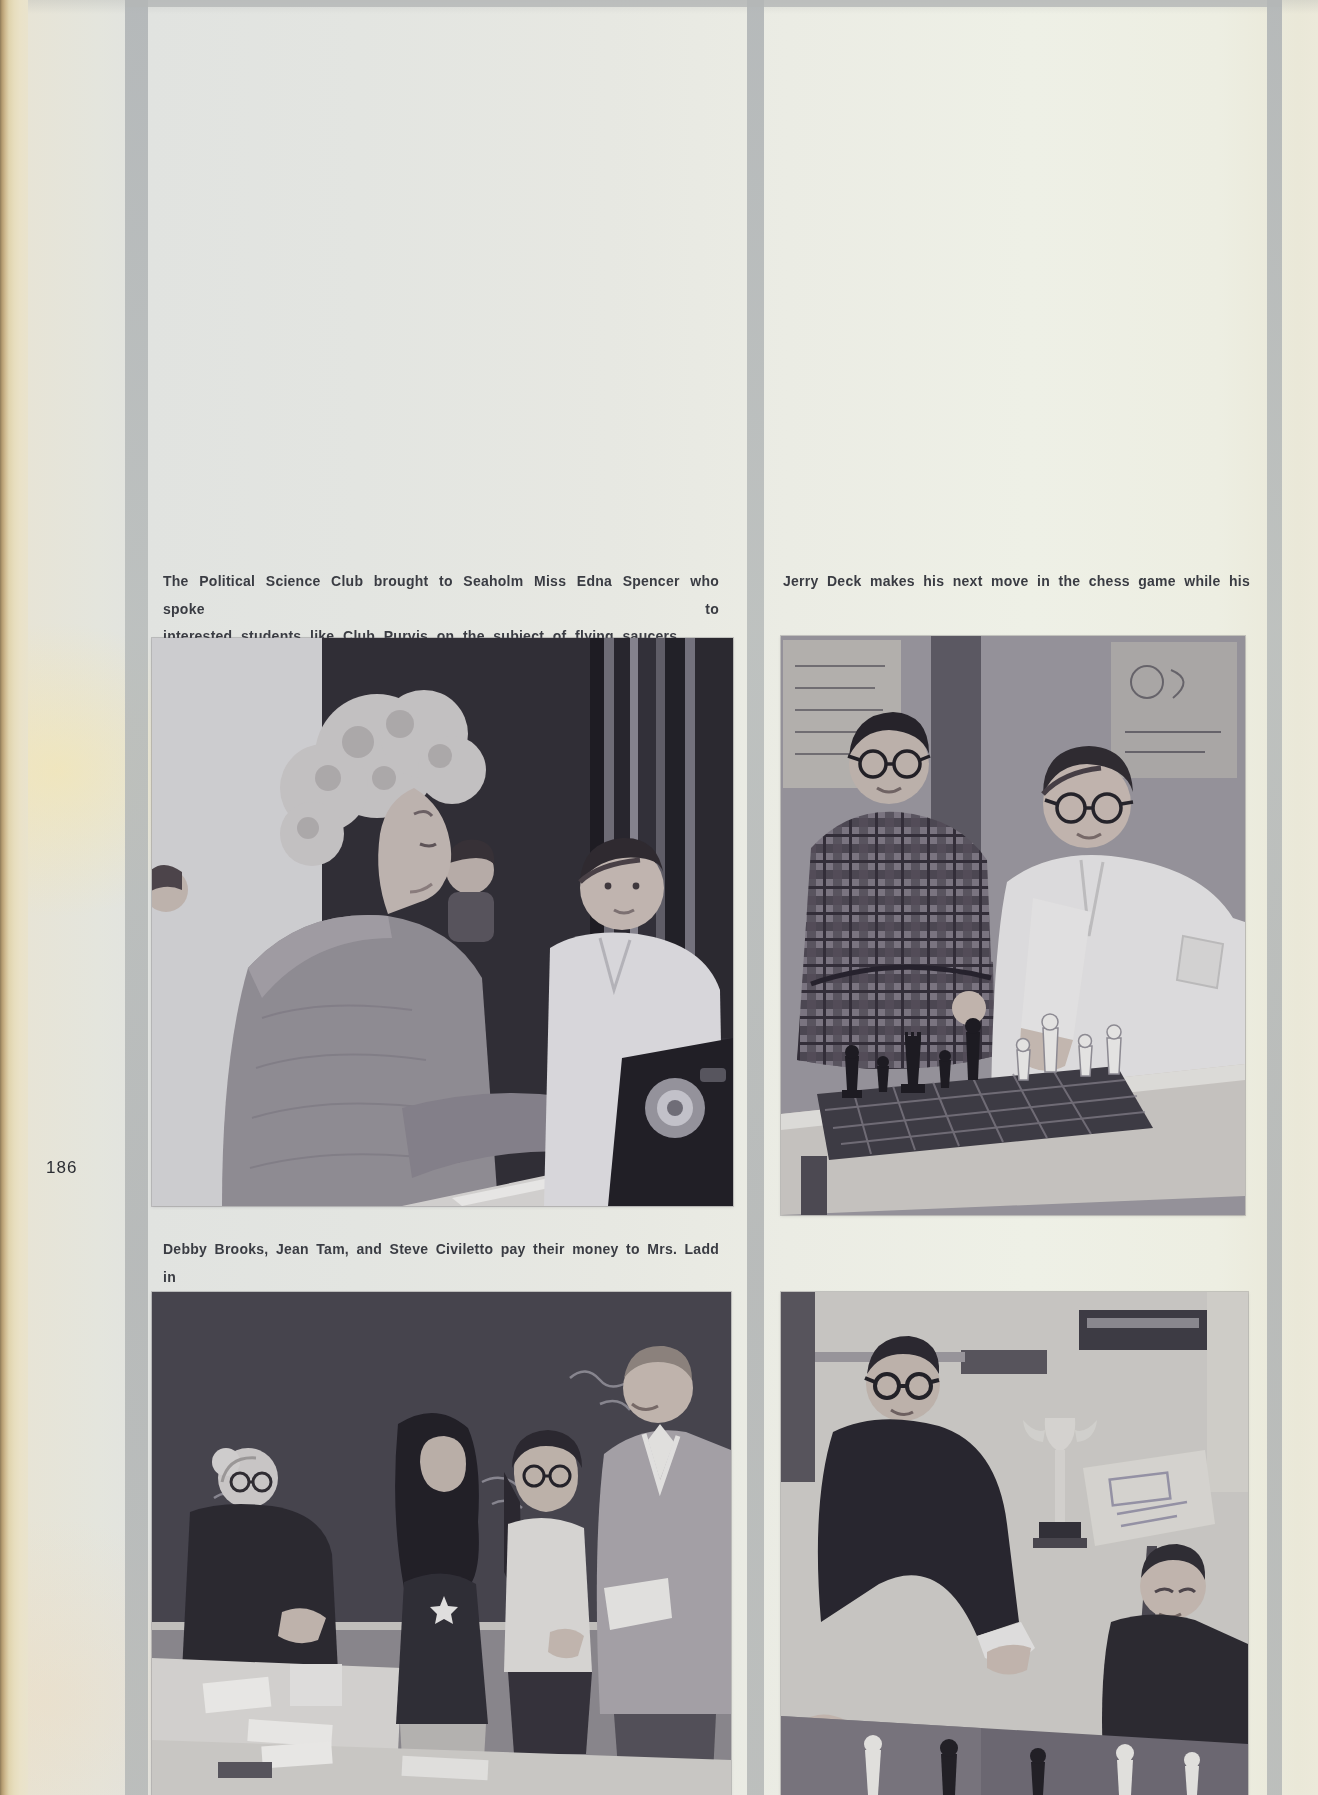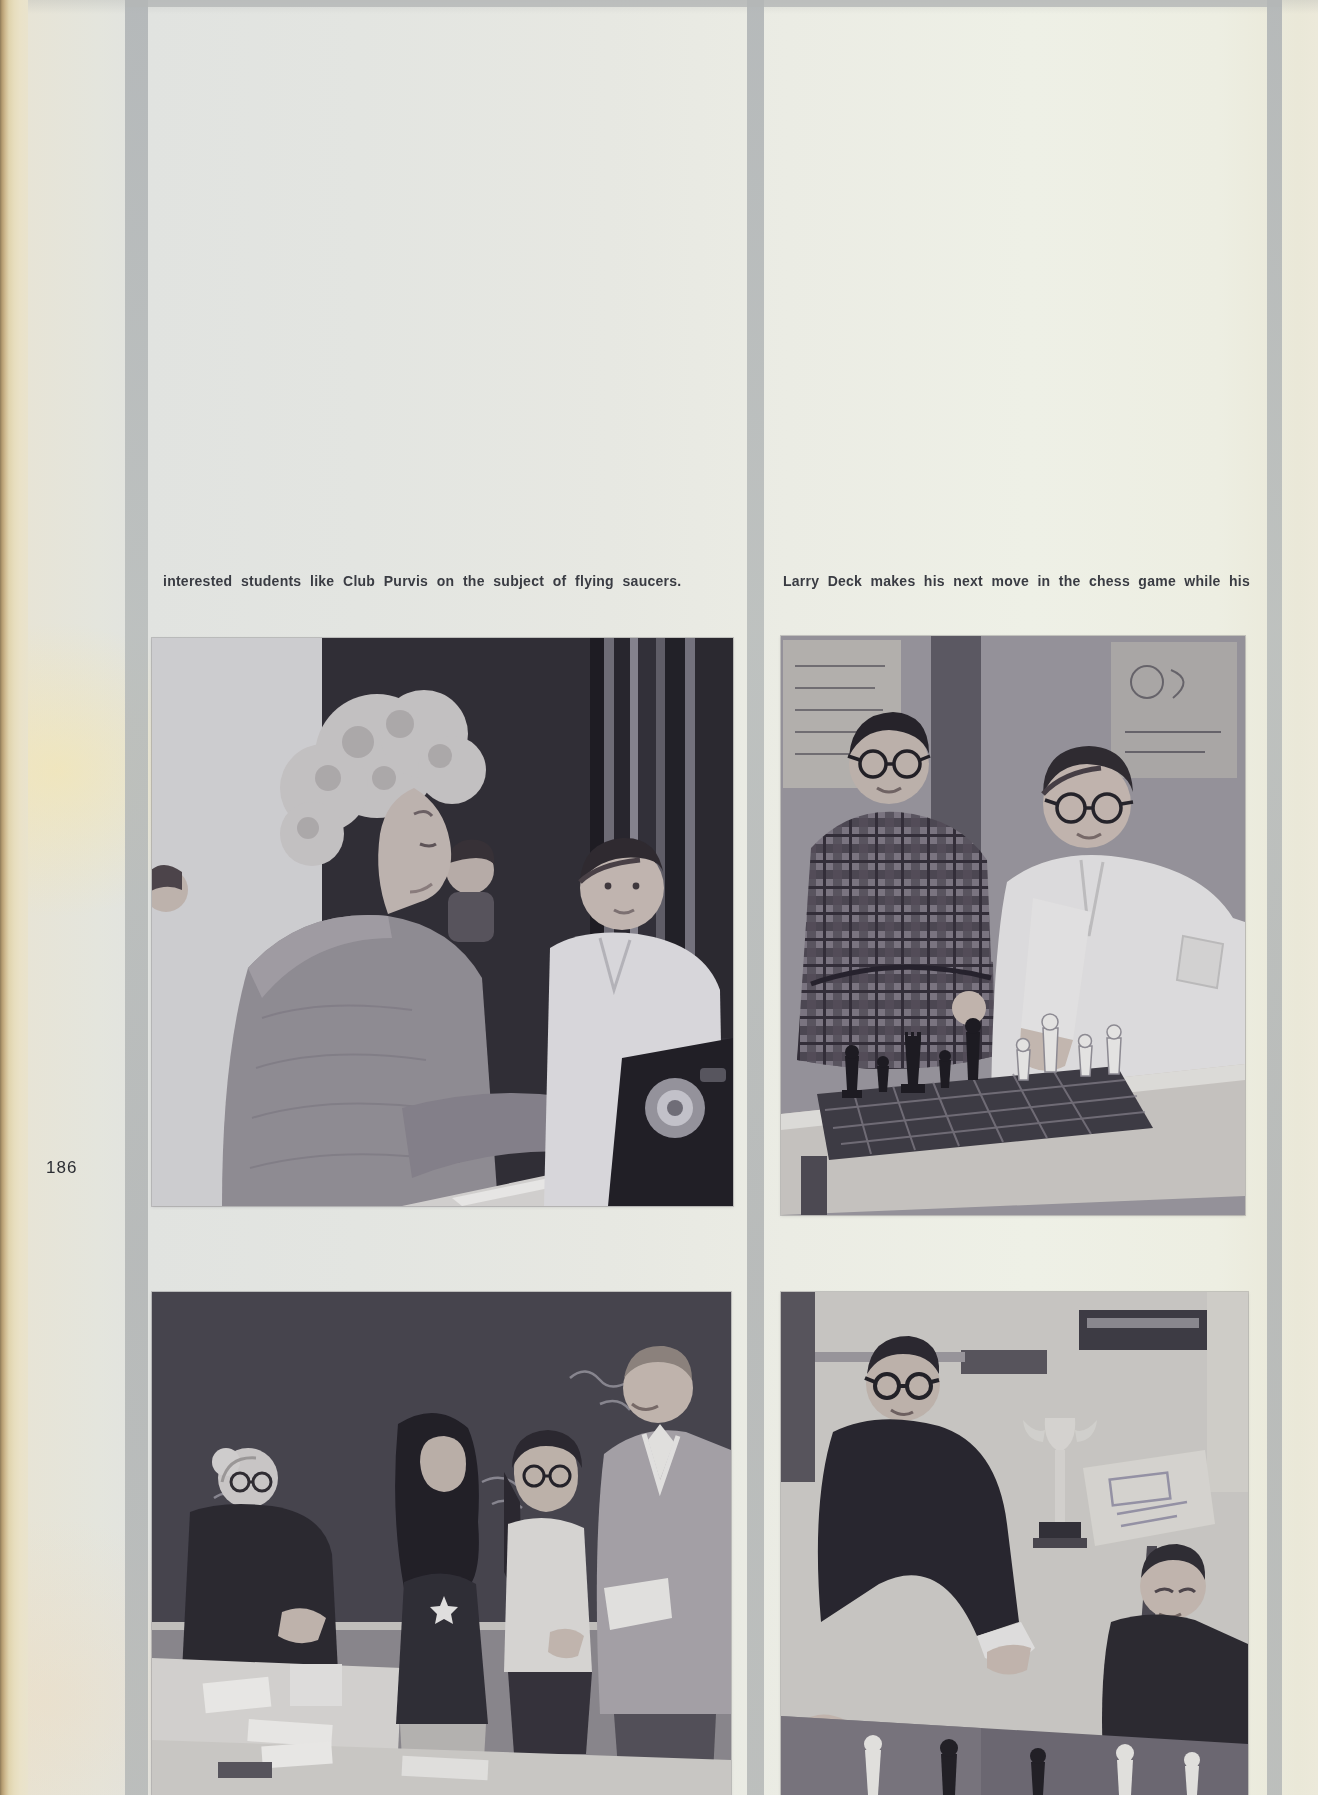--- a/index.html
+++ b/index.html
@@ -72,6 +72,7 @@
   <div class="pagenum">186</div>
 
   <div class="caption cap-1">
+    <div class="ln">The Political Science Club brought to Seaholm Miss Edna Spencer who spoke to</div>
     <div class="ln loose">interested students like Club Purvis on the subject of flying saucers.</div>
   </div>
 

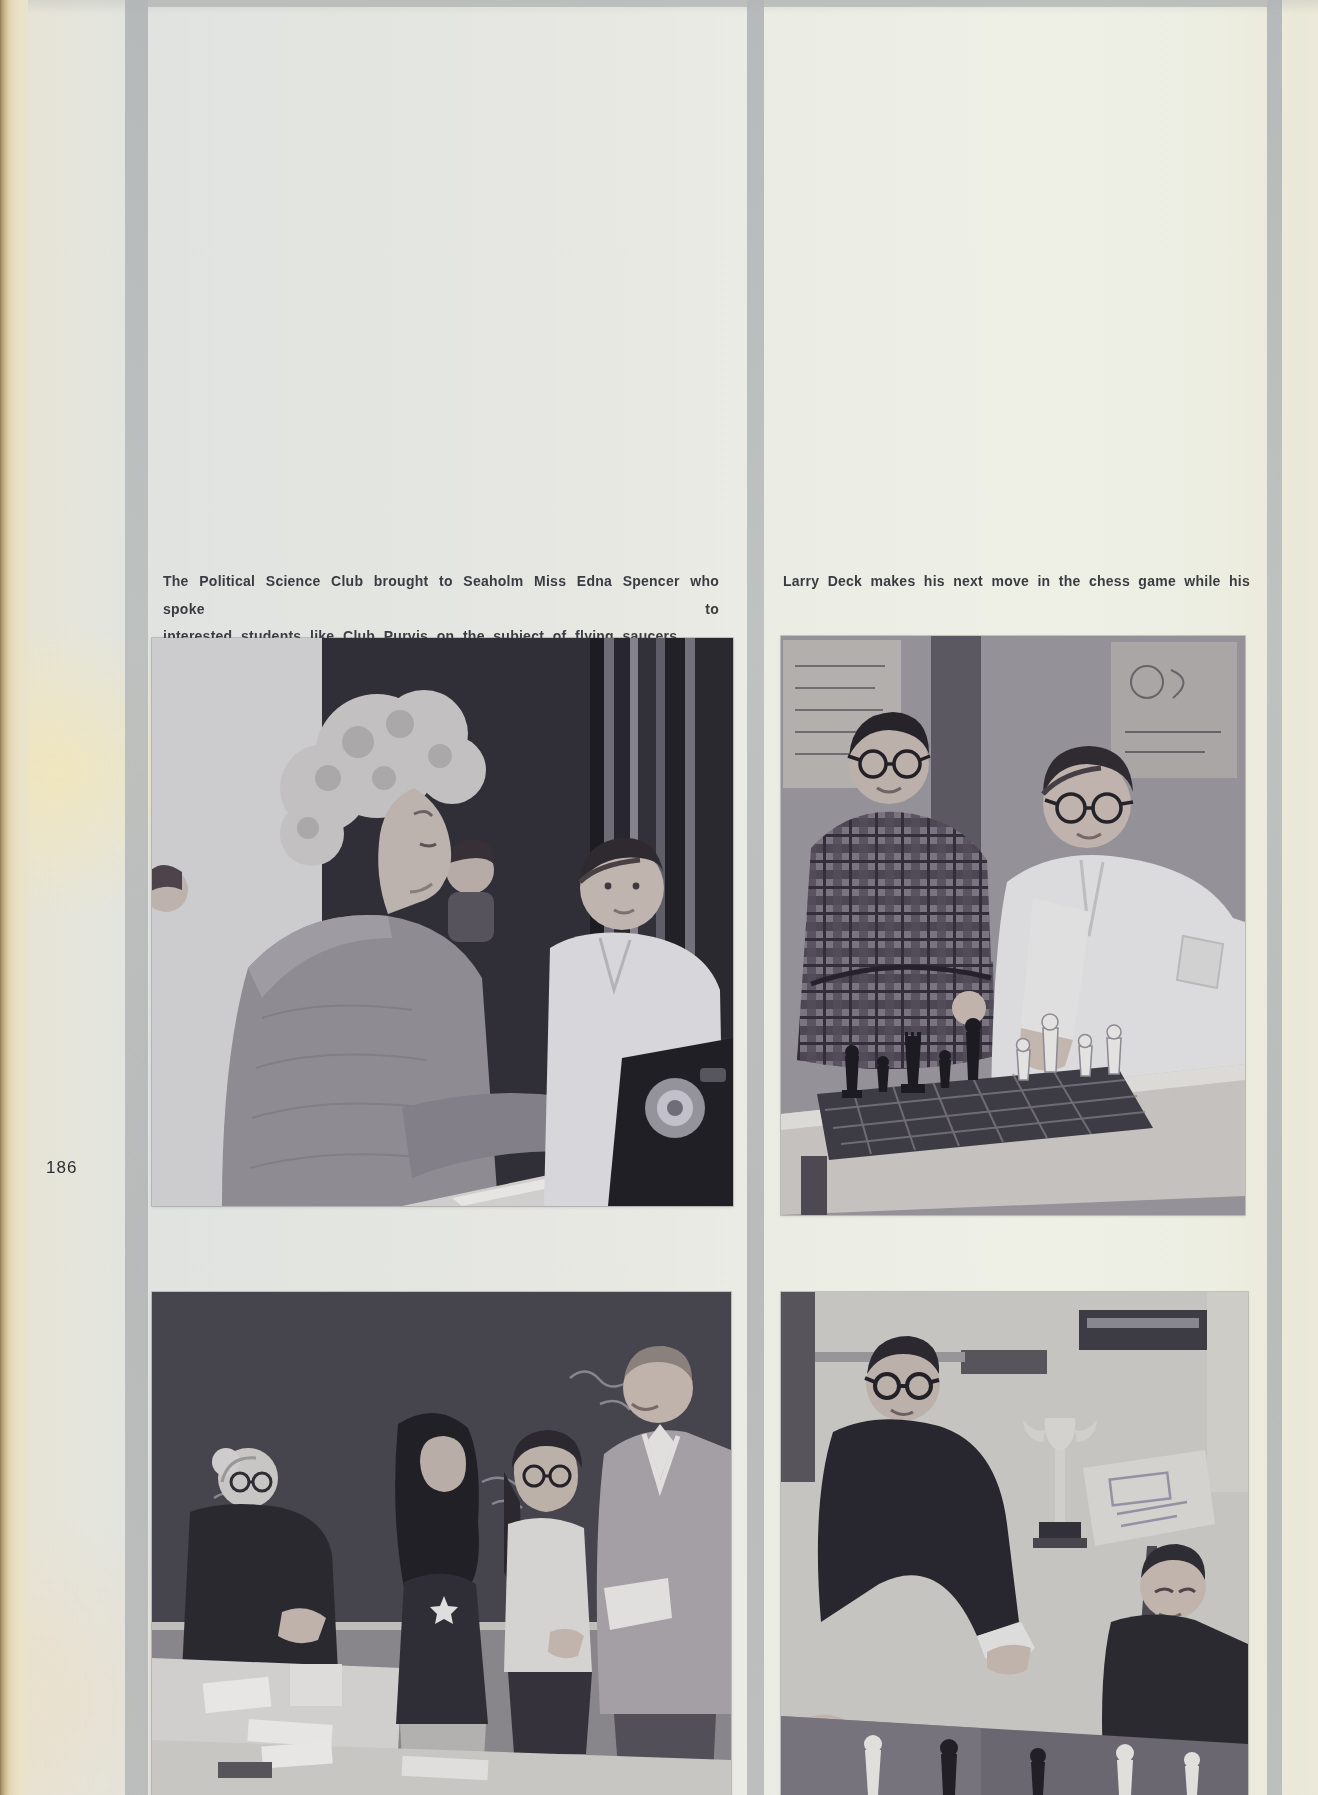--- a/index.html
+++ b/index.html
@@ -77,7 +77,7 @@
   </div>
 
   <div class="caption cap-2">
-    <div class="ln">Larry Deck makes his next move in the chess game while his</div>
+    <div class="ln">Jerry Deck makes his next move in the chess game while his</div>
   </div>
 
 

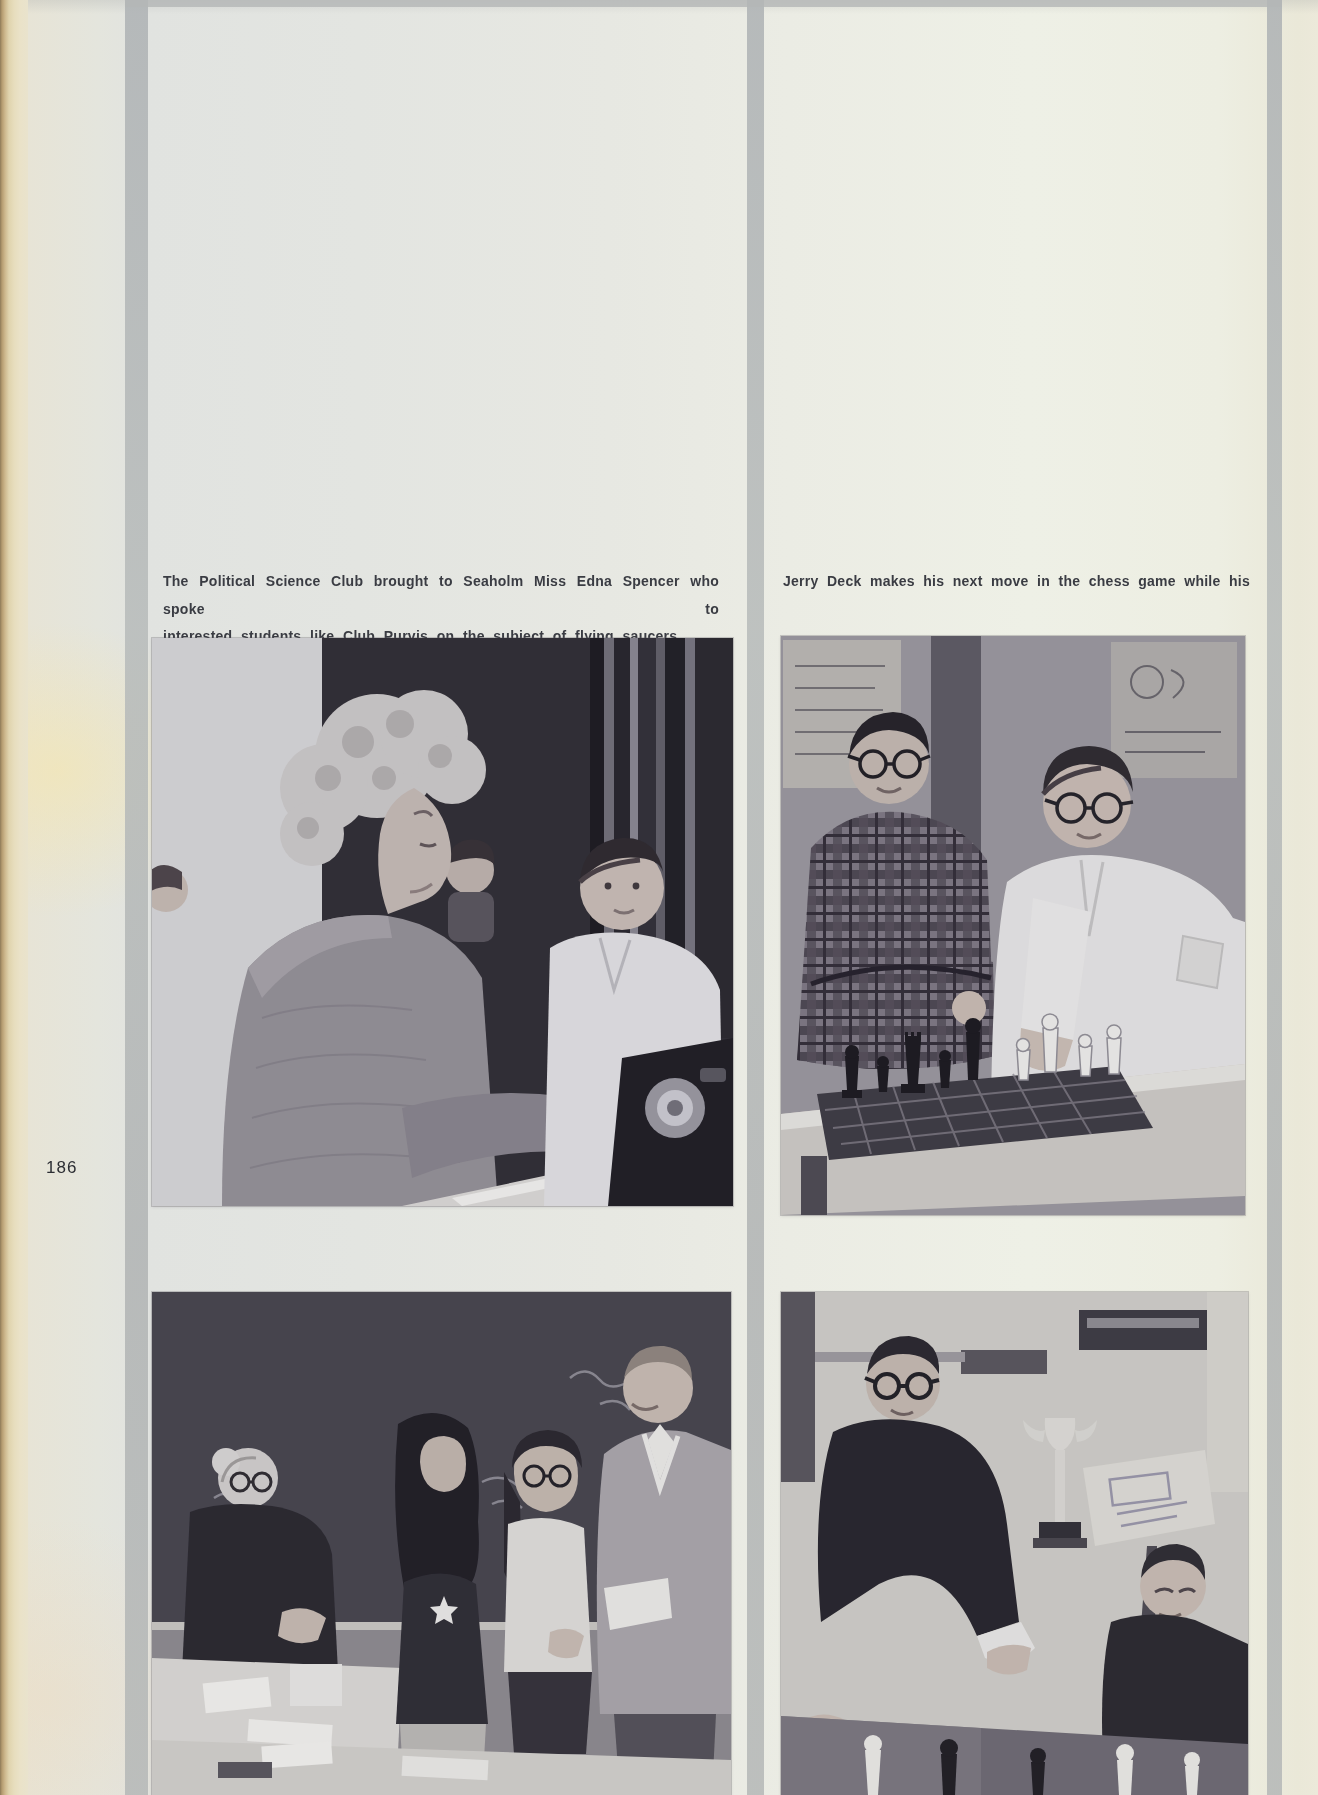--- a/index.html
+++ b/index.html
@@ -80,6 +80,10 @@
     <div class="ln">Jerry Deck makes his next move in the chess game while his</div>
   </div>
 
+  <div class="caption cap-3">
+    <div class="ln">Debby Brooks, Jean Tam, and Steve Civiletto pay their money to Mrs. Ladd in</div>
+    <div class="ln">order that they might attend the performance with fellow Conplayphony members.</div>
+  </div>
 
 
   <div class="photo ph-1">

